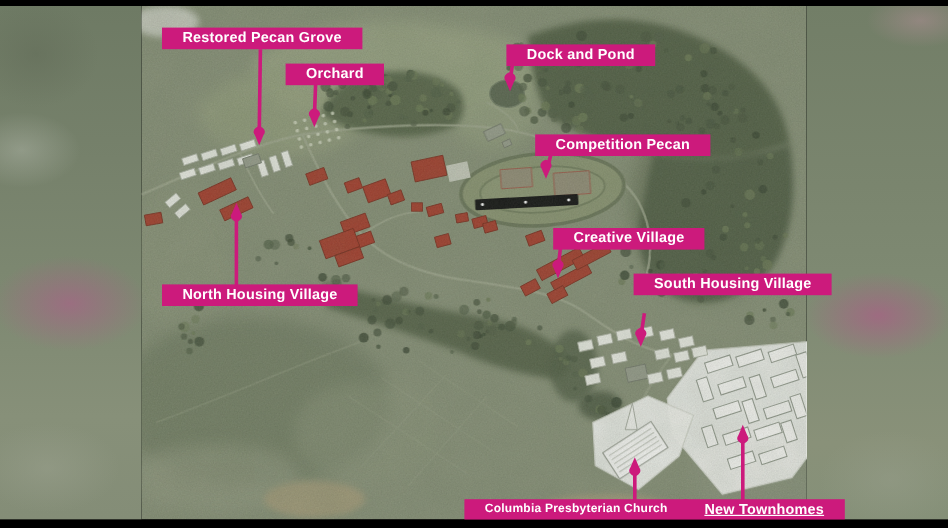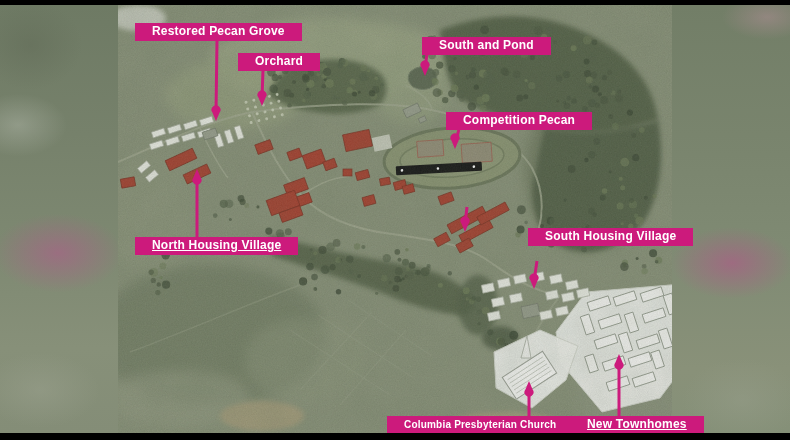--- a/index.html
+++ b/index.html
@@ -603,7 +603,7 @@
 
   <div class="map-label" style="left:135px;top:23px;">Restored Pecan Grove</div>
   <div class="map-label" style="left:238px;top:53px;text-align:center;">Orchard</div>
-  <div class="map-label" style="left:422px;top:37px;">South and Pond</div>
+  <div class="map-label" style="left:422px;top:37px;">Dock and Pond</div>
   <div class="map-label" style="left:446px;top:112px;">Competition Pecan</div>
   <div class="map-label" style="left:135px;top:237px;text-decoration:underline;">North Housing Village</div>
   <div class="map-label" style="left:528px;top:228px;">South Housing Village</div>

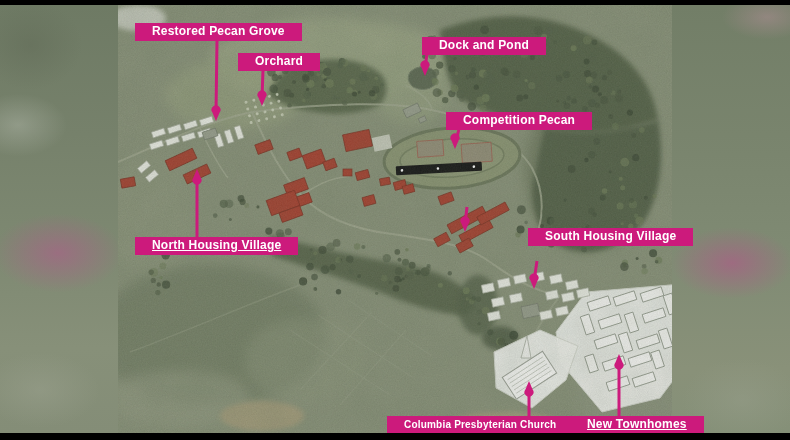--- a/index.html
+++ b/index.html
@@ -605,6 +605,7 @@
   <div class="map-label" style="left:238px;top:53px;text-align:center;">Orchard</div>
   <div class="map-label" style="left:422px;top:37px;">Dock and Pond</div>
   <div class="map-label" style="left:446px;top:112px;">Competition Pecan</div>
+  <div class="map-label" style="left:461px;top:190px;">Creative Village</div>
   <div class="map-label" style="left:135px;top:237px;text-decoration:underline;">North Housing Village</div>
   <div class="map-label" style="left:528px;top:228px;">South Housing Village</div>
   <div class="map-label" style="left:387px;top:416px;font-size:10px;text-align:center;">Columbia Presbyterian Church</div>

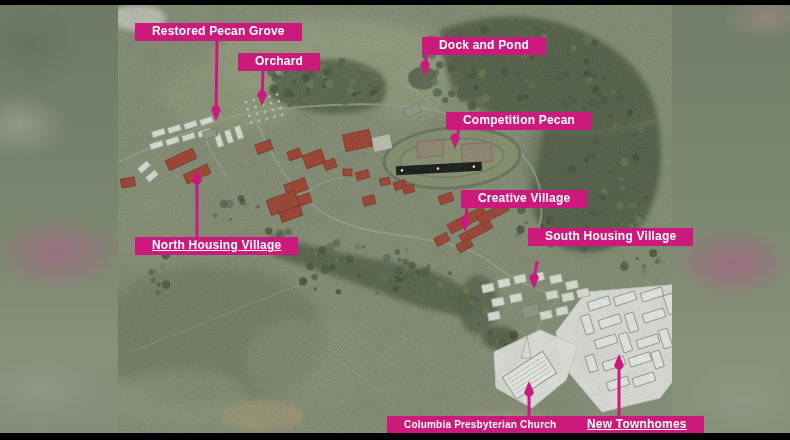--- a/index.html
+++ b/index.html
@@ -606,7 +606,7 @@
   <div class="map-label" style="left:422px;top:37px;">Dock and Pond</div>
   <div class="map-label" style="left:446px;top:112px;">Competition Pecan</div>
   <div class="map-label" style="left:461px;top:190px;">Creative Village</div>
-  <div class="map-label" style="left:135px;top:237px;text-decoration:underline;">North Housing Village</div>
+  <div class="map-label" style="left:135px;top:237px;">North Housing Village</div>
   <div class="map-label" style="left:528px;top:228px;">South Housing Village</div>
   <div class="map-label" style="left:387px;top:416px;font-size:10px;text-align:center;">Columbia Presbyterian Church</div>
   <div class="map-label" style="left:570px;top:416px;text-decoration:underline;">New Townhomes</div>

